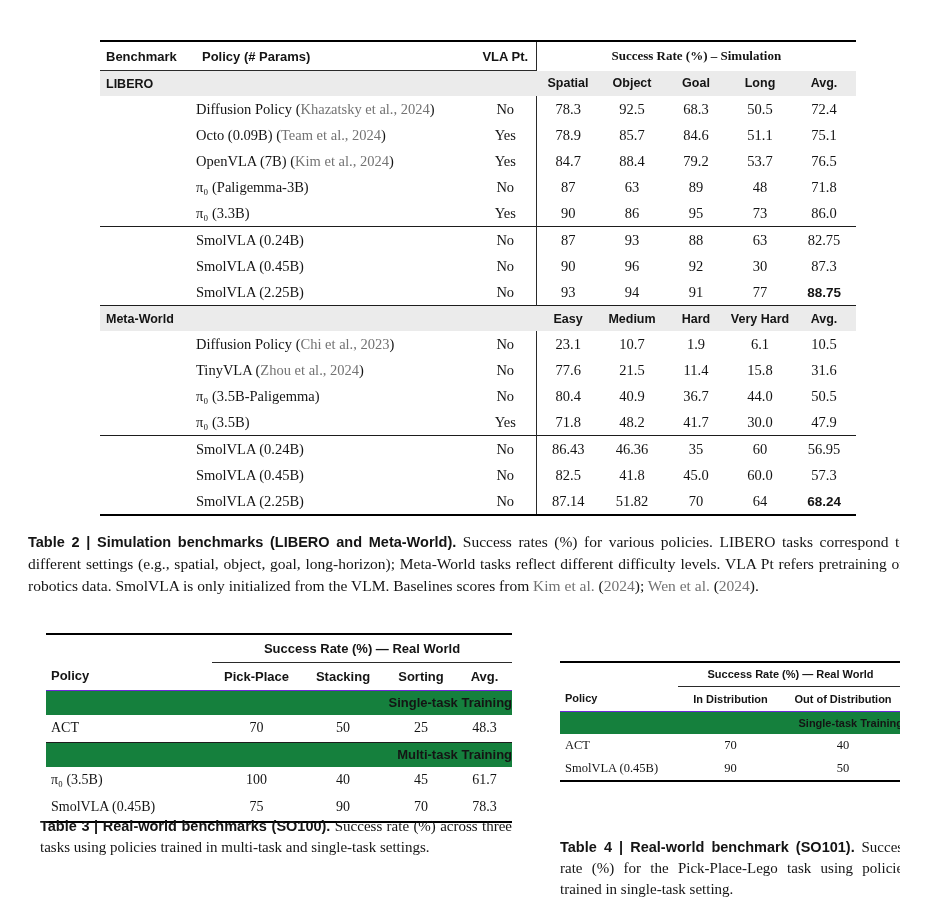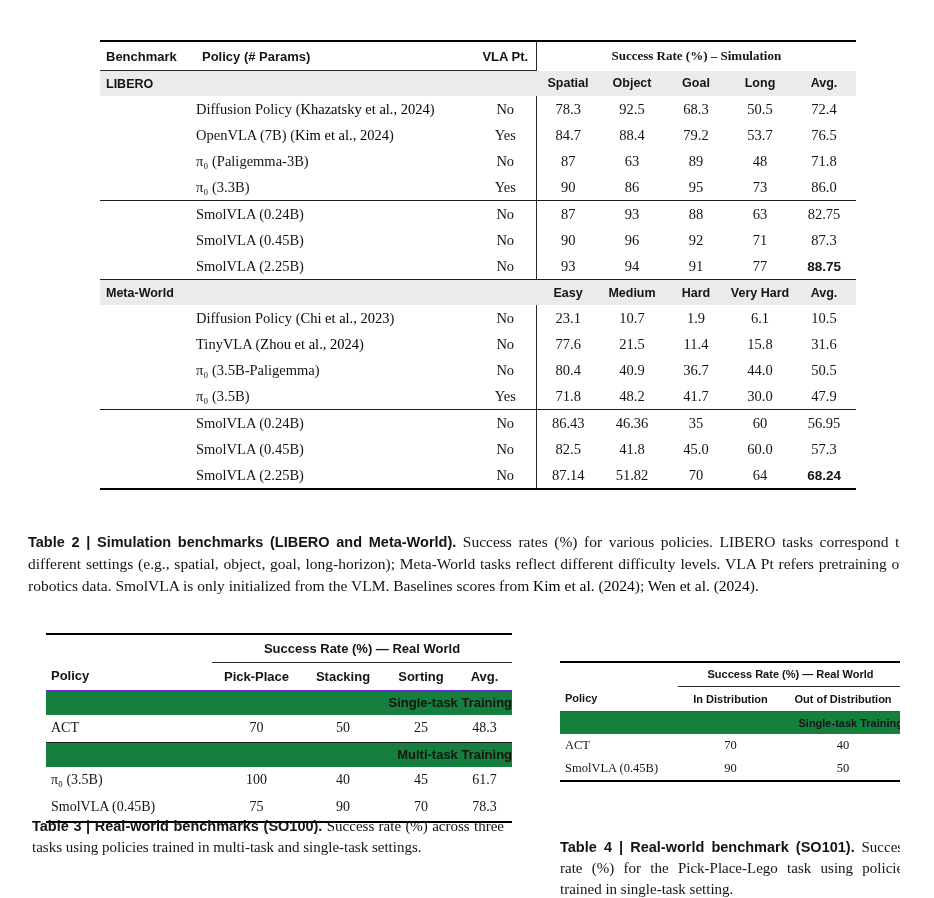--- a/index.html
+++ b/index.html
@@ -56,7 +56,7 @@
   #caption4 { left:560px; top:837px; width:349px; font-size:15px; line-height:1.4; }
   .seg-bold { font:700 14.5px "Liberation Sans",sans-serif; }
   #caption4 .seg-bold, #caption3 .seg-bold { font-size:14.5px; }
-  .seg-cite { color:#000000; }
+  .seg-cite { color:#737373; }
   .seg-plain { }
 </style>
 </head>

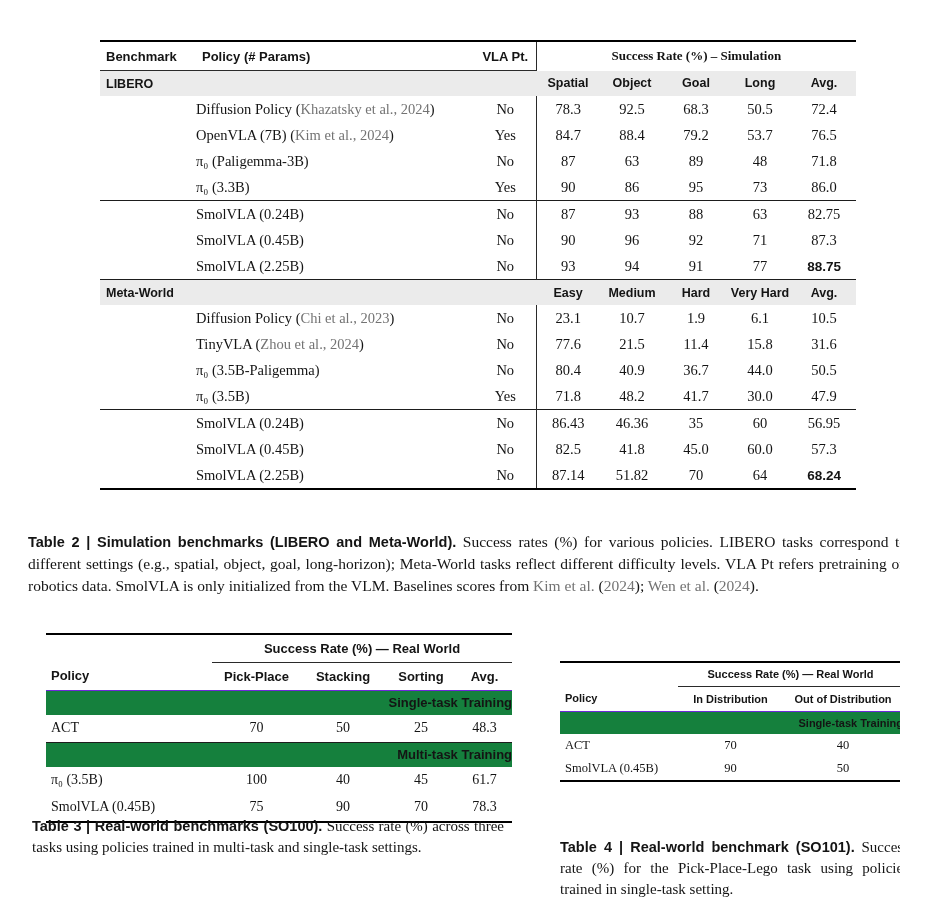--- a/index.html
+++ b/index.html
@@ -105,6 +105,16 @@
           </tr>
           <tr class="data">
             <td class="c-bench"></td>
+            <td class="c-policy"><span>Octo (0.09B)</span> (<span class="seg-cite">Team et al., 2024</span>)</td>
+            <td class="c-vla">Yes</td>
+            <td class="c-num c-n0">78.9</td>
+            <td class="c-num">85.7</td>
+            <td class="c-num">84.6</td>
+            <td class="c-num">51.1</td>
+            <td class="c-num">75.1</td>
+          </tr>
+          <tr class="data">
+            <td class="c-bench"></td>
             <td class="c-policy"><span>OpenVLA (7B)</span> (<span class="seg-cite">Kim et al., 2024</span>)</td>
             <td class="c-vla">Yes</td>
             <td class="c-num c-n0">84.7</td>

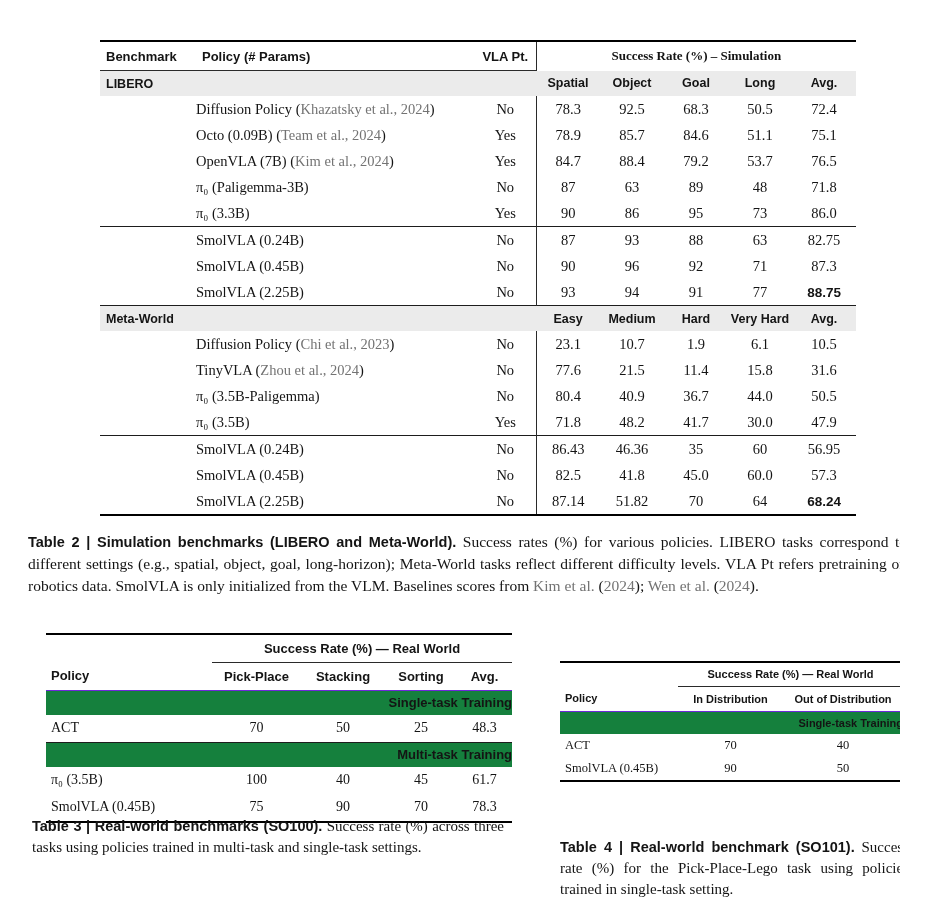--- a/index.html
+++ b/index.html
@@ -160,7 +160,7 @@
             <td class="c-num c-n0">90</td>
             <td class="c-num">96</td>
             <td class="c-num">92</td>
-            <td class="c-num">71</td>
+            <td class="c-num">30</td>
             <td class="c-num">87.3</td>
           </tr>
           <tr class="data">

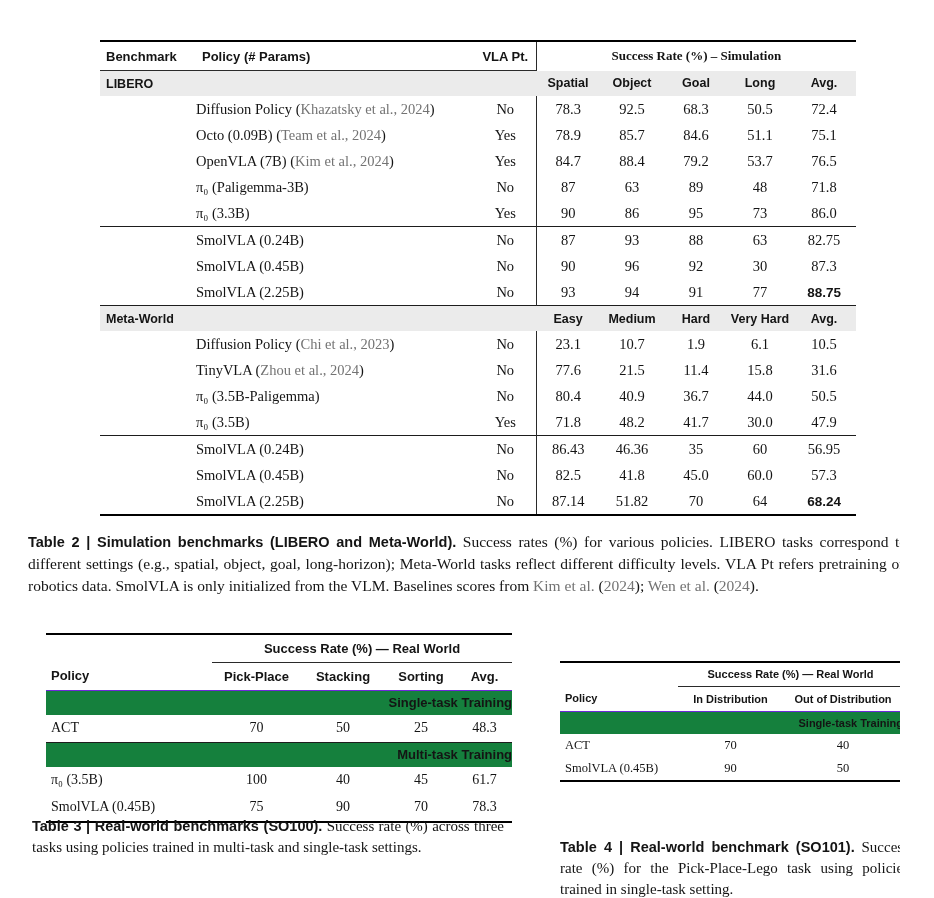--- a/index.html
+++ b/index.html
@@ -52,7 +52,7 @@
   
   .caption { position:absolute; text-align:justify; }
   #caption2 { left:28px; top:531px; width:879px; font-size:15.5px; line-height:1.41; }
-  #caption3 { left:32px; top:816px; width:472px; font-size:15px; line-height:1.4; }
+  #caption3 { left:40px; top:816px; width:472px; font-size:15px; line-height:1.4; }
   #caption4 { left:560px; top:837px; width:349px; font-size:15px; line-height:1.4; }
   .seg-bold { font:700 14.5px "Liberation Sans",sans-serif; }
   #caption4 .seg-bold, #caption3 .seg-bold { font-size:14.5px; }

